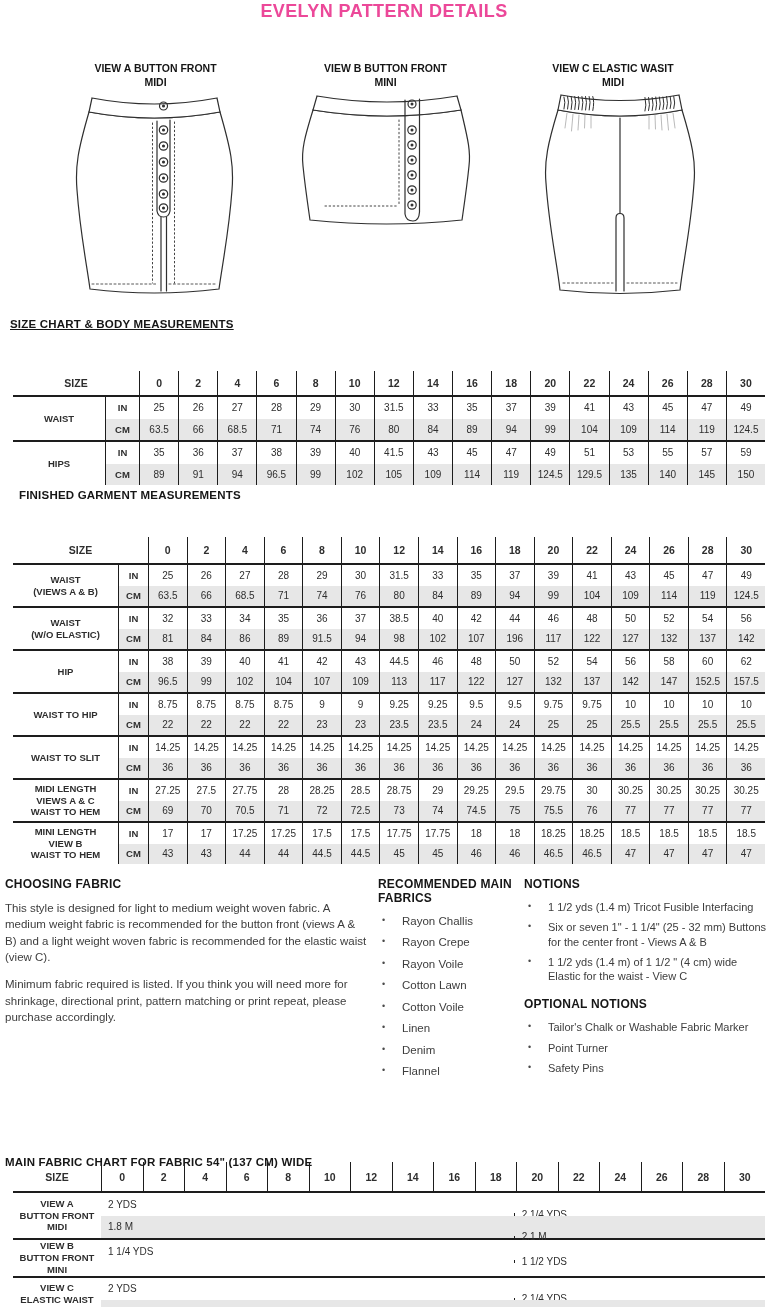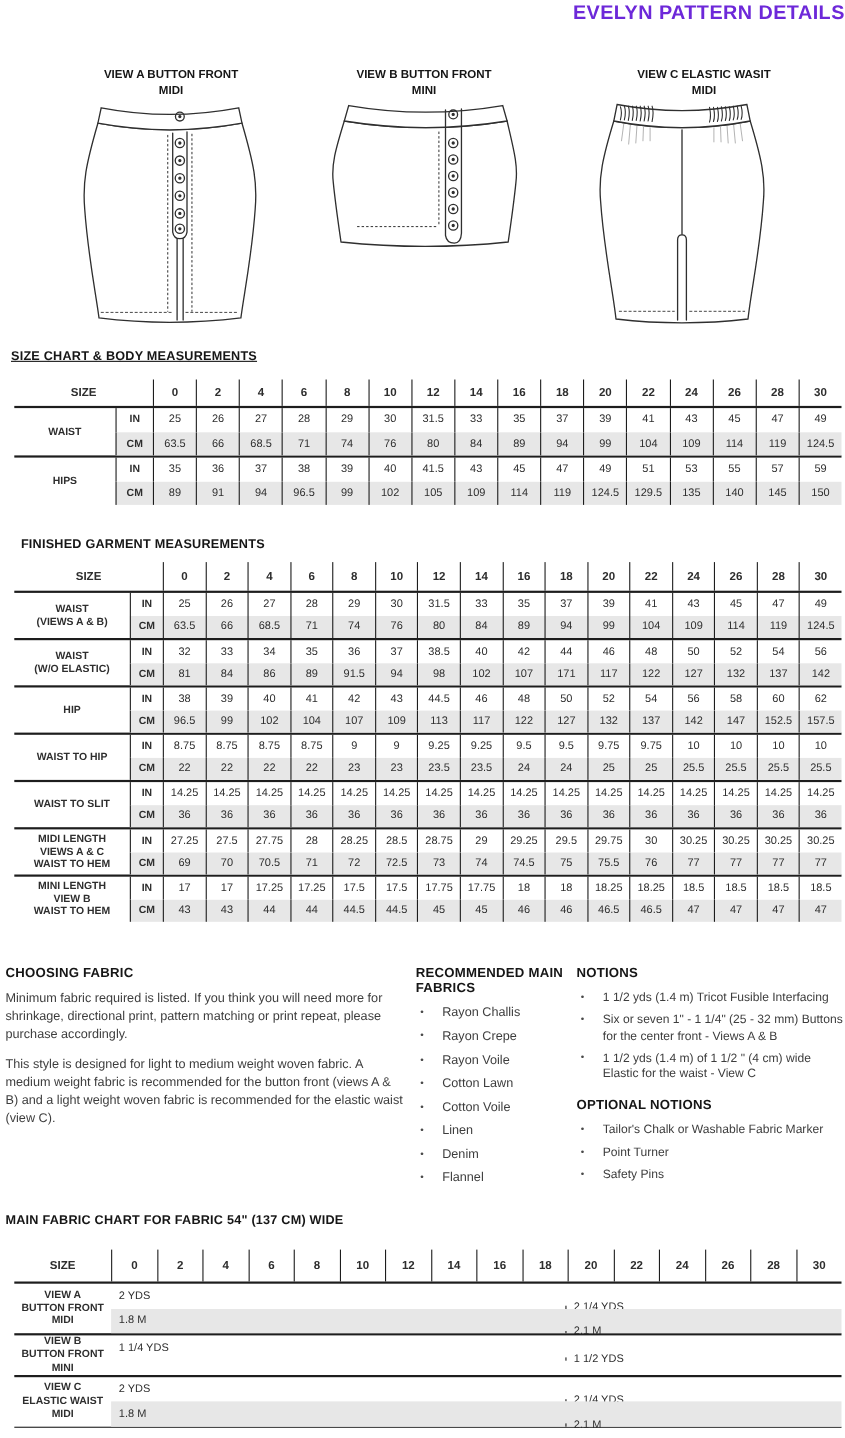--- a/index.html
+++ b/index.html
@@ -10,8 +10,8 @@
   .abs{ position:absolute; }
 
   
-  .page-title{ top:1px; left:0; width:768px; text-align:right;
-    font-size:18px; font-weight:800; letter-spacing:.4px; color:#6d28d9; }
+  .page-title{ top:1px; left:0; width:768px; text-align:center;
+    font-size:18px; font-weight:800; letter-spacing:.4px; color:#ec4899; }
   .sec-heading{ font-size:11.5px; font-weight:800; letter-spacing:.2px; color:#161616; }
 
   

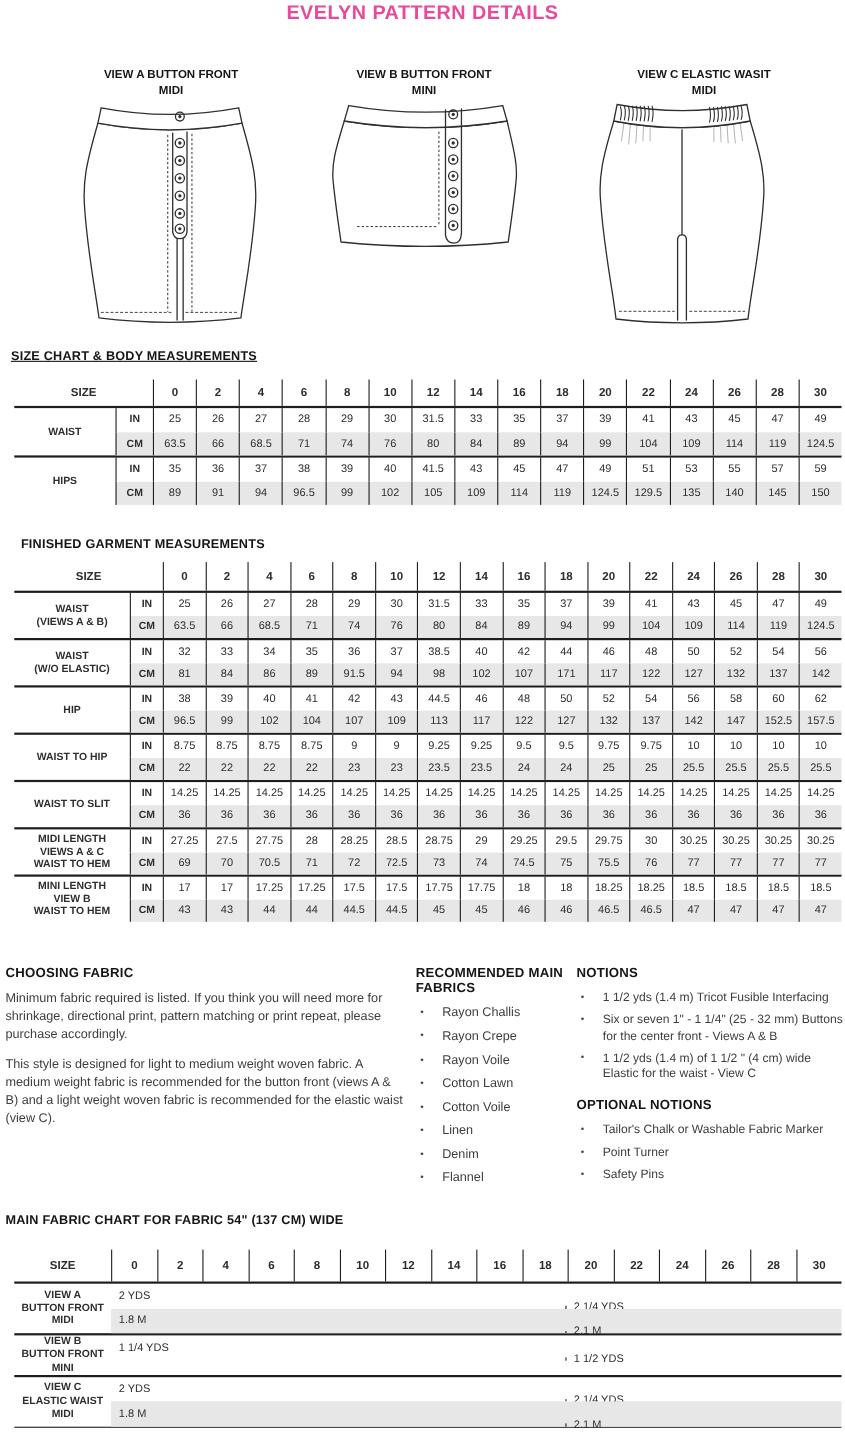--- a/index.html
+++ b/index.html
@@ -69,7 +69,7 @@
   <div>VIEW B BUTTON FRONT</div>
   <div>MINI</div>
 </div>
-<div class="abs view-label" style="left:542px; width:196px;">
+<div class="abs view-label" style="left:515px; width:196px;">
   <div>VIEW C ELASTIC WASIT</div>
   <div>MIDI</div>
 </div>

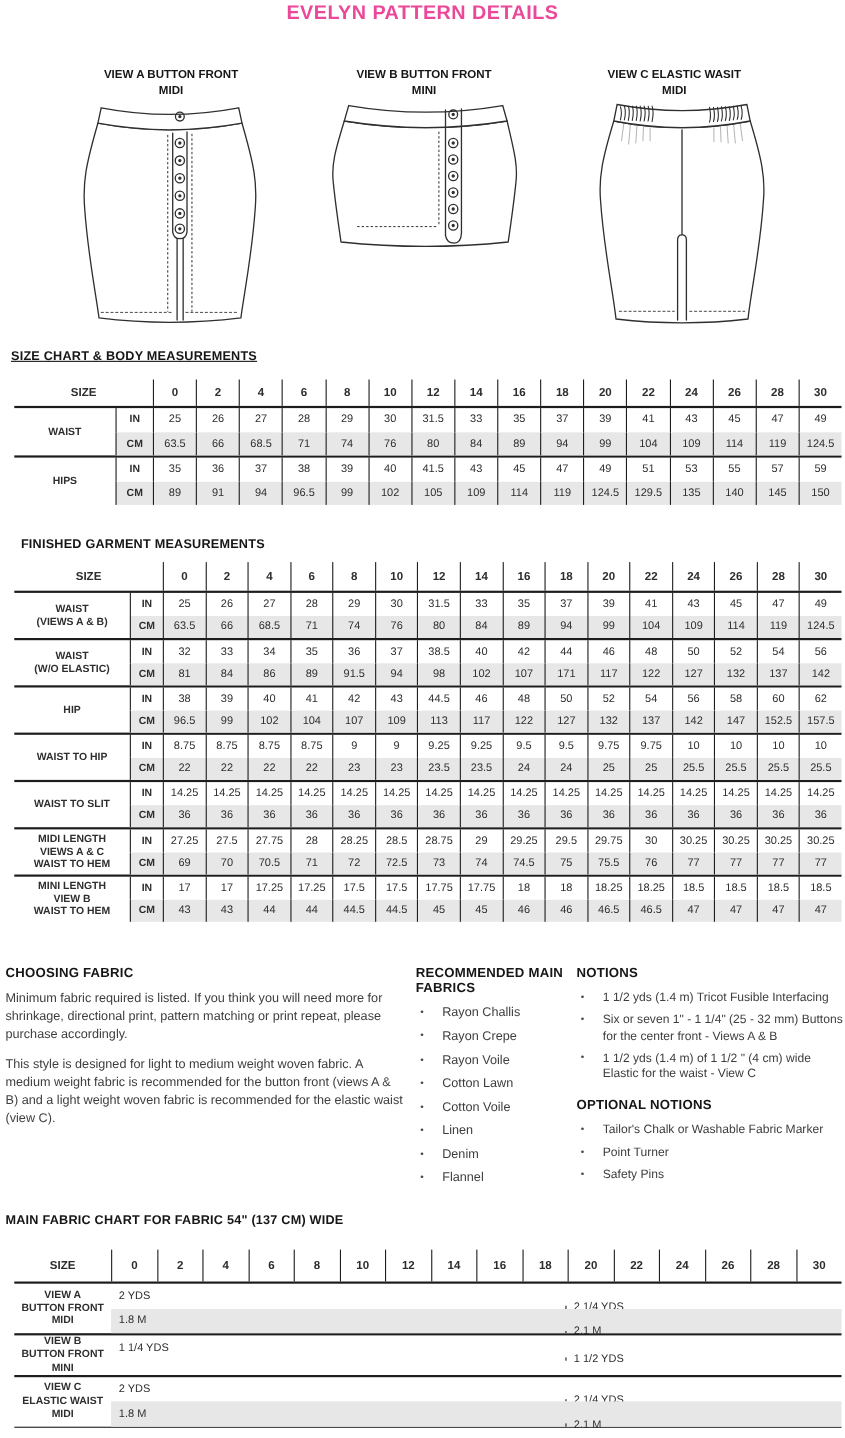--- a/index.html
+++ b/index.html
@@ -27,7 +27,7 @@
   .t2{ --labw:105px; --unitw:30px; --rowh:20.5px; --headh:28px; }
   .ftable{ left:13px; width:752px; font-size:10px; color:#2e2e2e;
     --labw:88px; --unitw:0px; --rowh:22.5px; --headh:31px; }
-  .mt-head{ display:flex; height:var(--headh); border-bottom:2px solid var(--ink); }
+  .mt-head{ display:flex; height:var(--headh); border-bottom:2px solid var(--ink);margin-top:26px; }
   .mt-sizelabel{ width:calc(var(--labw) + var(--unitw)); display:flex; align-items:center;
     justify-content:center; font-weight:800; font-size:10.5px; }
   .mt-sizecell{ flex:1; border-left:1.3px solid var(--ink); display:flex; align-items:center;

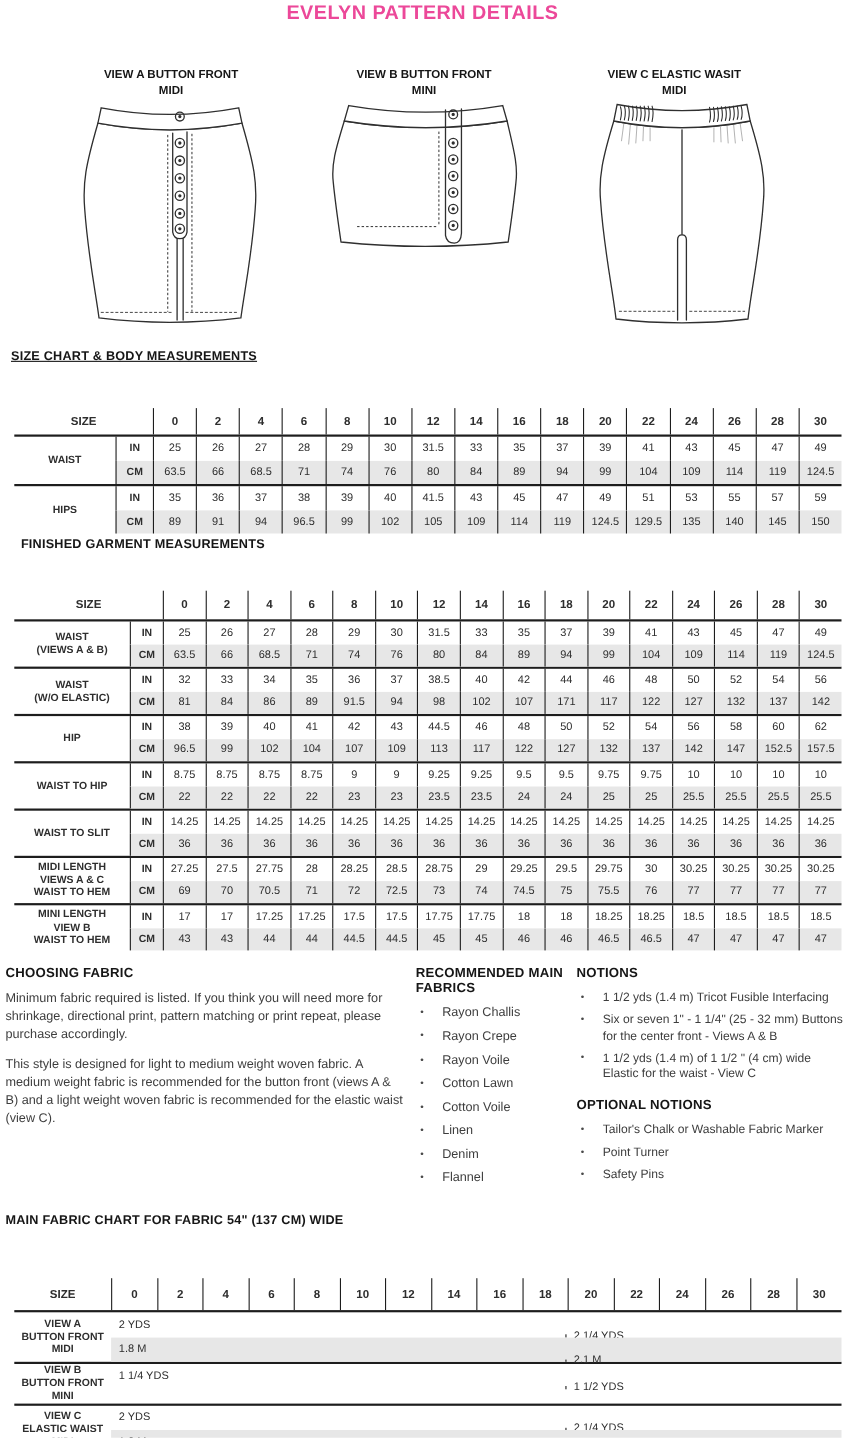--- a/index.html
+++ b/index.html
@@ -351,7 +351,7 @@
           <div class="mt-cell">98</div>
           <div class="mt-cell">102</div>
           <div class="mt-cell">107</div>
-          <div class="mt-cell">171</div>
+          <div class="mt-cell">196</div>
           <div class="mt-cell">117</div>
           <div class="mt-cell">122</div>
           <div class="mt-cell">127</div>

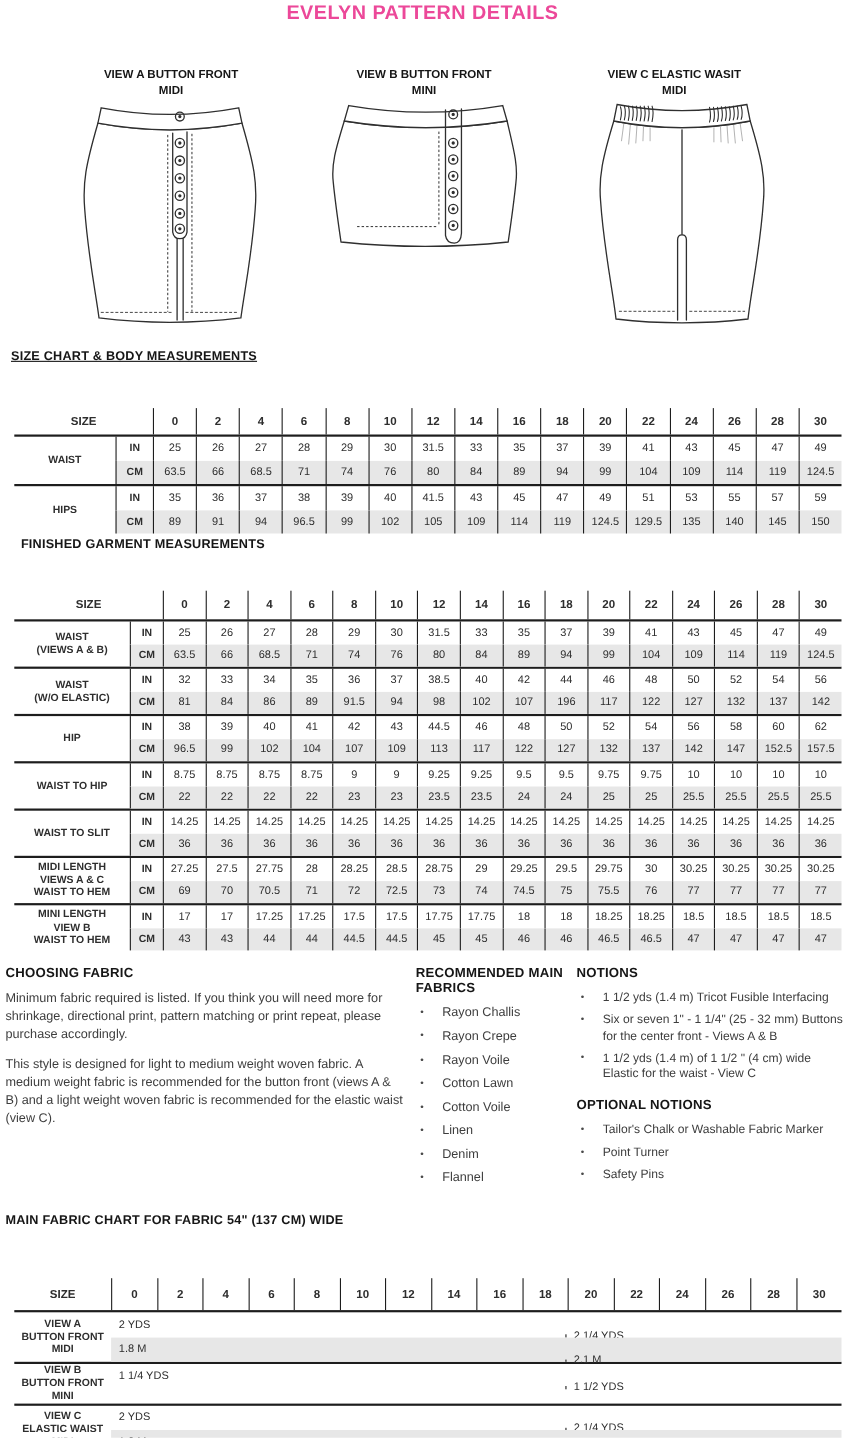--- a/index.html
+++ b/index.html
@@ -594,8 +594,8 @@
 
 <div class="abs textcol" style="left:5px; top:877px; width:362px;">
   <div class="sec-heading">CHOOSING FABRIC</div>
+  <p>This style is designed for light to medium weight woven fabric. A medium weight fabric is recommended for the button front (views A &amp; B) and a light weight woven fabric is recommended for the elastic waist (view C).</p>
   <p>Minimum fabric required is listed. If you think you will need more for shrinkage, directional print, pattern matching or print repeat, please purchase accordingly.</p>
-  <p>This style is designed for light to medium weight woven fabric. A medium weight fabric is recommended for the button front (views A &amp; B) and a light weight woven fabric is recommended for the elastic waist (view C).</p>
 </div>
 
 <div class="abs textcol" style="left:378px; top:877px; width:142px;">

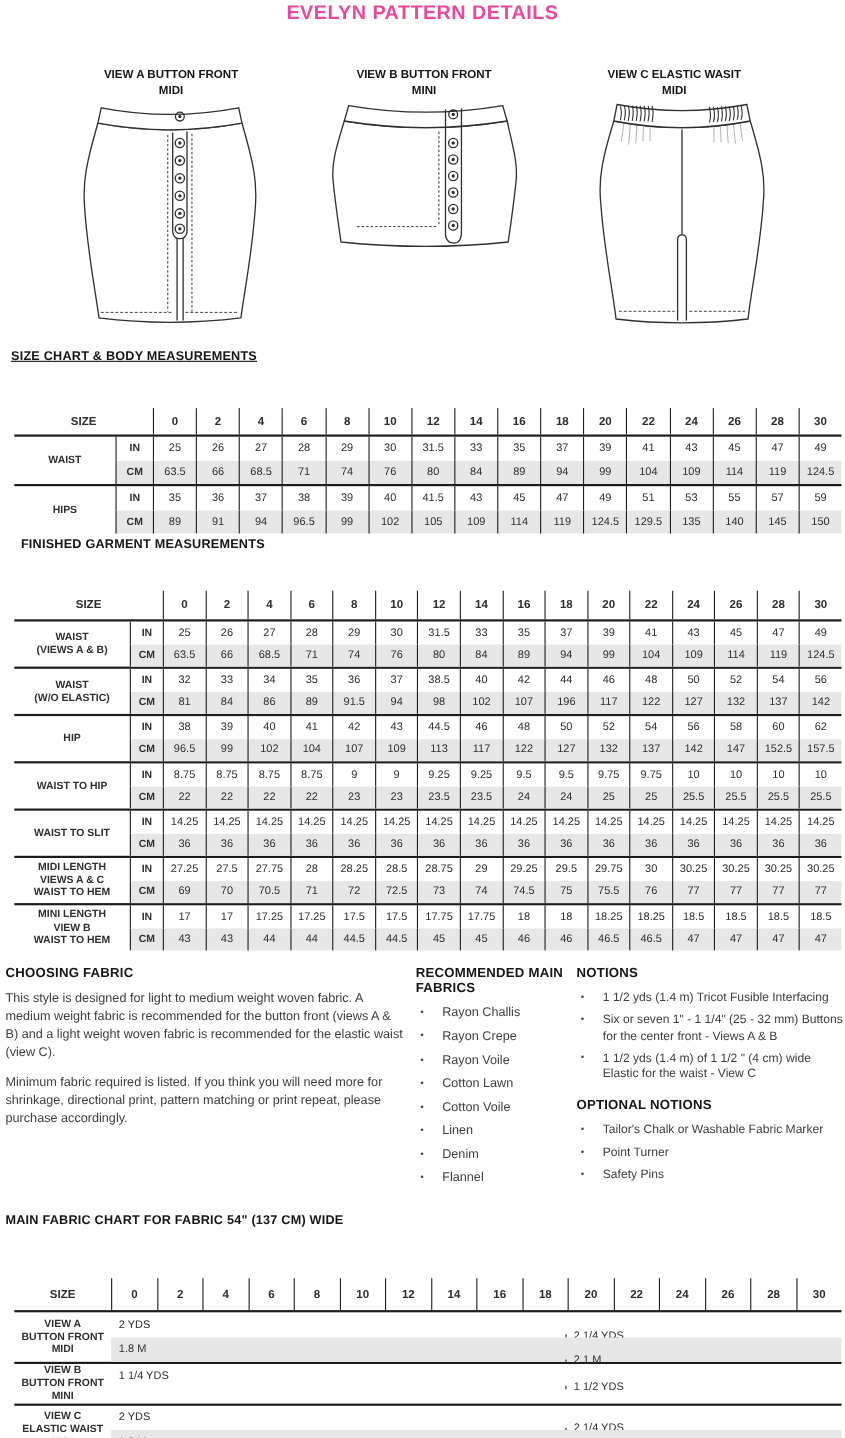--- a/index.html
+++ b/index.html
@@ -669,7 +669,7 @@
     </div>
 </div>
 
-<div class="abs sec-heading" style="left:5px; top:1104px;">MAIN FABRIC CHART FOR FABRIC 54" (137 CM) WIDE</div>
+<div class="abs sec-heading" style="left:5px; top:1156px;">MAIN FABRIC CHART FOR FABRIC 54" (137 CM) WIDE</div>
 <div class="abs ftable" style="top:1136px;" id="fabric-table">
     <div class="mt-head">
       <div class="mt-sizelabel">SIZE</div>

